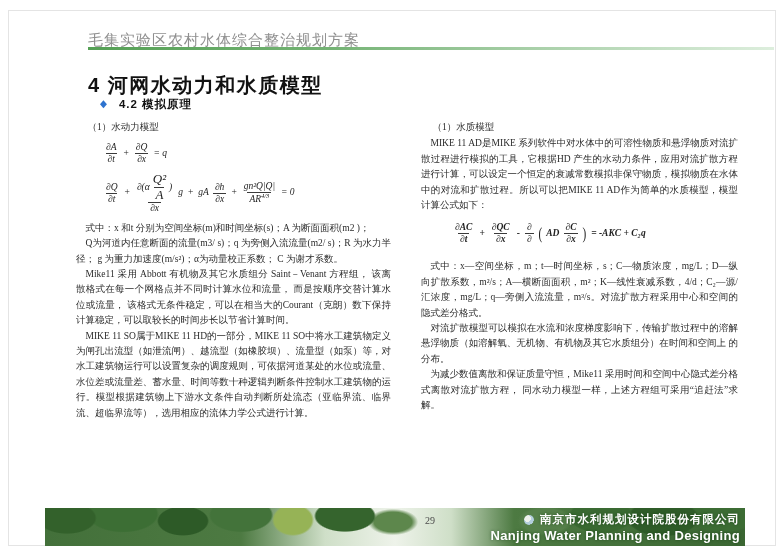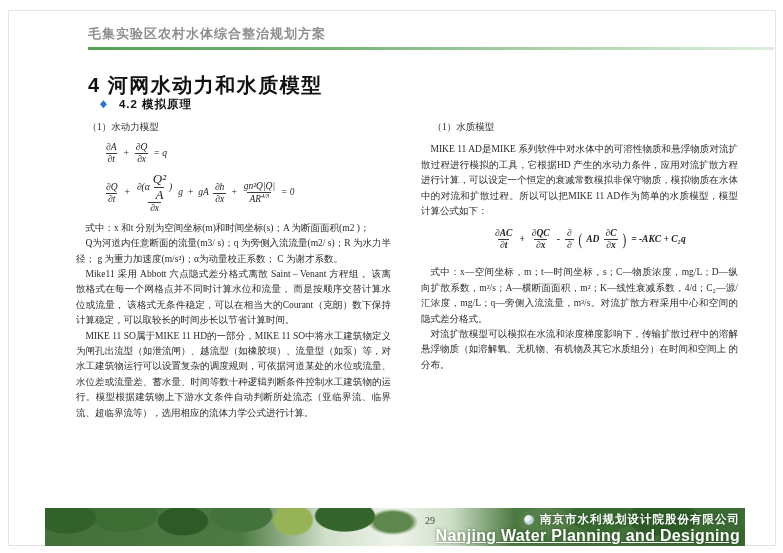--- a/index.html
+++ b/index.html
@@ -10,8 +10,8 @@
     border:1px solid #e4e4e4; pointer-events:none; }
 
   
-  .doc-header { position:absolute; left:88px; top:25px; font-size:13px; color:#8f8f8f;
-    letter-spacing:1px; font-family:"Liberation Sans","DejaVu Sans",sans-serif;font-weight:bold; }
+  .doc-header { position:absolute; left:88px; top:31px; font-size:15px; color:#8f8f8f;
+    letter-spacing:1px; font-family:"Liberation Sans","DejaVu Sans",sans-serif; }
   .header-rule { position:absolute; left:88px; top:47px; width:686px; height:2.5px;
     background:linear-gradient(90deg,#55a055 0%,#74b374 35%,#a9d0a9 65%,#ddeedd 100%); }
 

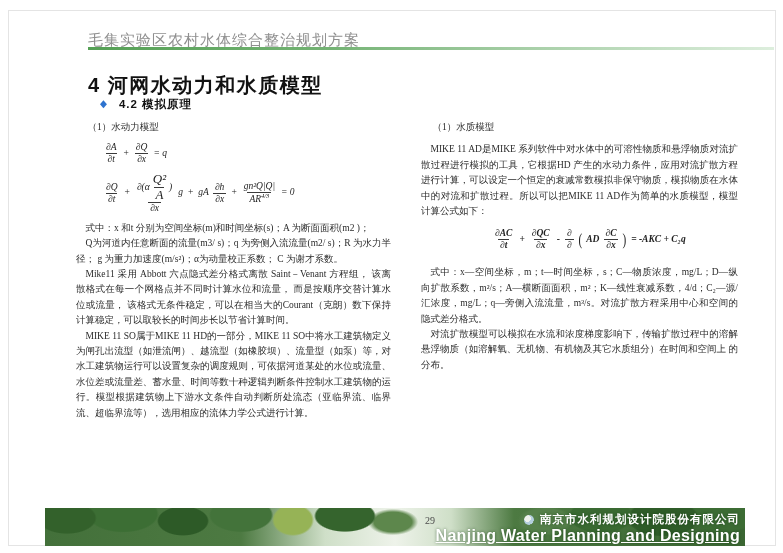--- a/index.html
+++ b/index.html
@@ -29,7 +29,7 @@
   .col-left { left:76px; width:315px; }
   .col-right { left:421px; width:317px; }
   .col p { text-indent:1em; }
-  .col-heading { text-indent:1.2em; margin-bottom:7px; }
+  .col-heading { text-indent:1.2em; margin-bottom:1px; }
 
   
   .eq-block { margin:6px 0 6px 28px; }

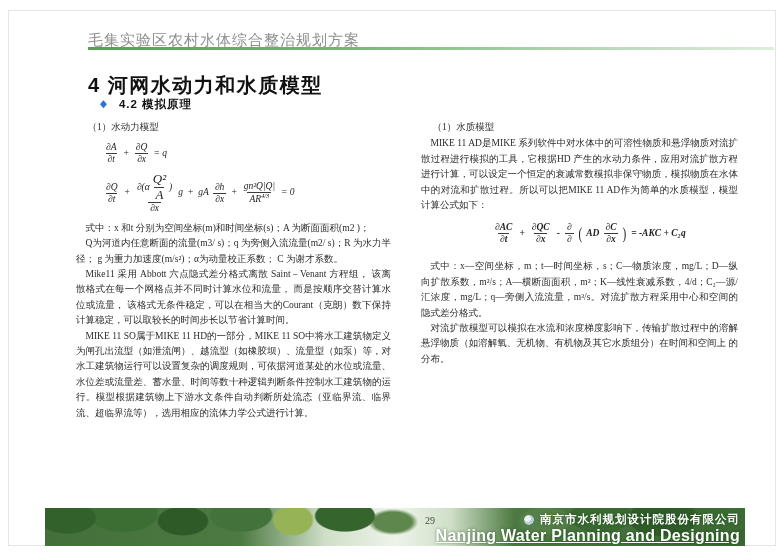--- a/index.html
+++ b/index.html
@@ -45,7 +45,7 @@
   .op { padding:0 1px; font-style:normal; }
   .paren { font-size:14px; font-style:normal; font-weight:normal; transform:scale(.8,1.15); }
   .sup { font-size:6.5px; vertical-align:super; line-height:1; }
-  .eq-ad { font-weight:bold; margin-left:72px; margin-top:9px; margin-bottom:14px; }
+  .eq-ad { font-weight:bold; margin-left:32px; margin-top:9px; margin-bottom:14px; }
 
   
   .footer-band { position:absolute; left:45px; top:508px; width:700px; height:38px;

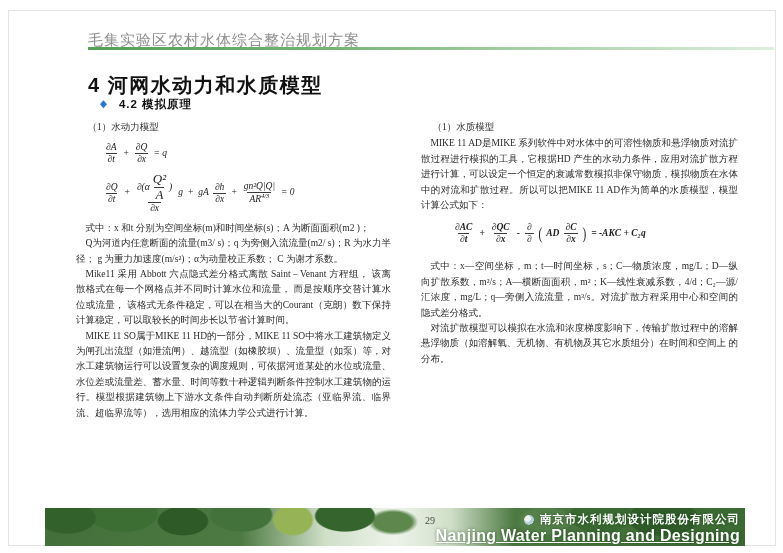--- a/index.html
+++ b/index.html
@@ -140,7 +140,7 @@
 
     <p>式中：x 和t 分别为空间坐标(m)和时间坐标(s)；A 为断面面积(m2 )；</p>
     <p>Q为河道内任意断面的流量(m3/ s)；q 为旁侧入流流量(m2/ s)；R 为水力半径； g 为重力加速度(m/s²)；α为动量校正系数； C 为谢才系数。</p>
-    <p>Mike11 采用 Abbott 六点隐式差分格式离散 Saint－Venant 方程组， 该离散格式在每一个网格点并不同时计算水位和流量， 而是按顺序交替计算水位或流量， 该格式无条件稳定，可以在相当大的Courant（克朗）数下保持计算稳定，可以取较长的时间步长以节省计算时间。</p>
+    <p>Mike11 采用 Abbott 有机物及其它水质组分 Saint－Venant 方程组， 该离散格式在每一个网格点并不同时计算水位和流量， 而是按顺序交替计算水位或流量， 该格式无条件稳定，可以在相当大的Courant（克朗）数下保持计算稳定，可以取较长的时间步长以节省计算时间。</p>
     <p>MIKE 11 SO属于MIKE 11 HD的一部分，MIKE 11 SO中将水工建筑物定义为闸孔出流型（如泄流闸）、越流型（如橡胶坝）、流量型（如泵）等，对水工建筑物运行可以设置复杂的调度规则，可依据河道某处的水位或流量、水位差或流量差、蓄水量、时间等数十种逻辑判断条件控制水工建筑物的运行。模型根据建筑物上下游水文条件自动判断所处流态（亚临界流、临界流、超临界流等），选用相应的流体力学公式进行计算。</p>
   </div>
 

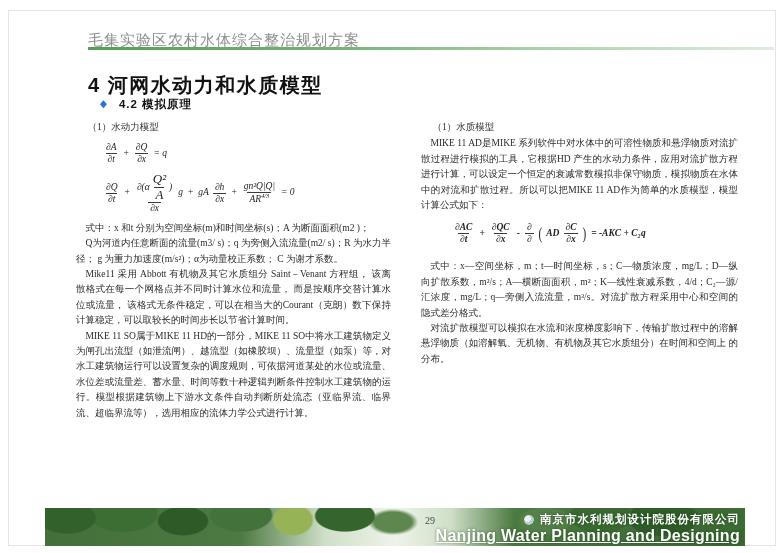--- a/index.html
+++ b/index.html
@@ -175,6 +175,7 @@
 
     <p>式中：x—空间坐标，m；t—时间坐标，s；C—物质浓度，mg/L；D—纵向扩散系数，m²/s；A—横断面面积，m²；K—线性衰减系数，4/d；C₂—源/汇浓度，mg/L；q—旁侧入流流量，m³/s。对流扩散方程采用中心和空间的隐式差分格式。</p>
     <p>对流扩散模型可以模拟在水流和浓度梯度影响下，传输扩散过程中的溶解悬浮物质（如溶解氧、无机物、有机物及其它水质组分）在时间和空间上 的分布。</p>
+    <p>为减少数值离散和保证质量守恒，Mike11 采用时间和空间中心隐式差分格式离散对流扩散方程， 同水动力模型一样，上述方程组可采用“追赶法”求解。</p>
   </div>
 
   <div class="footer-band">

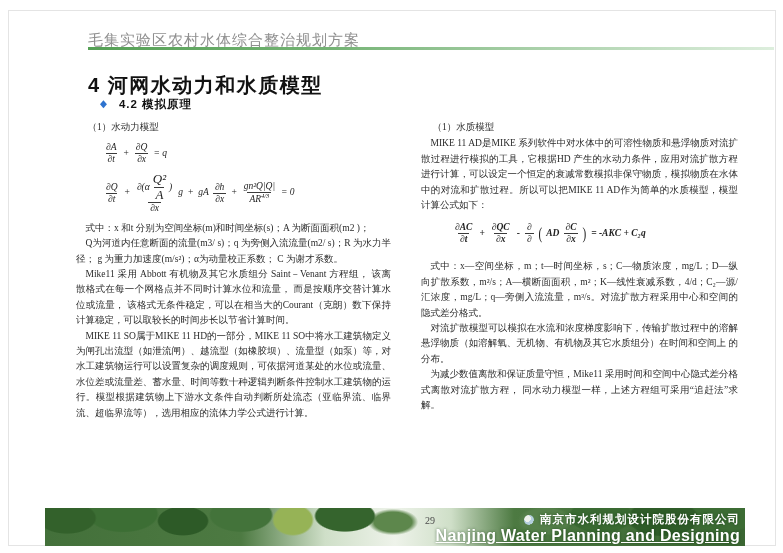--- a/index.html
+++ b/index.html
@@ -72,7 +72,7 @@
     background:radial-gradient(circle at 35% 35%, #ffffff 0 35%, #bfd8ef 36% 70%, rgba(255,255,255,.2) 71%);
     opacity:.9; }
   .company-cn { font-size:11.5px; letter-spacing:1px; line-height:17px; }
-  .company-en { font-size:16px; letter-spacing:.3px; line-height:15px;text-decoration:underline; }
+  .company-en { font-size:13px; letter-spacing:.3px; line-height:15px; }
 </style>
 </head>
 <body>

